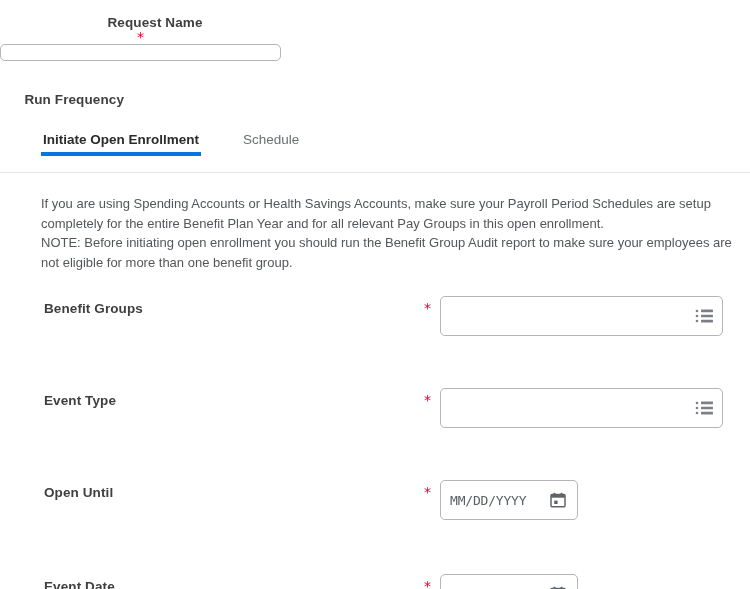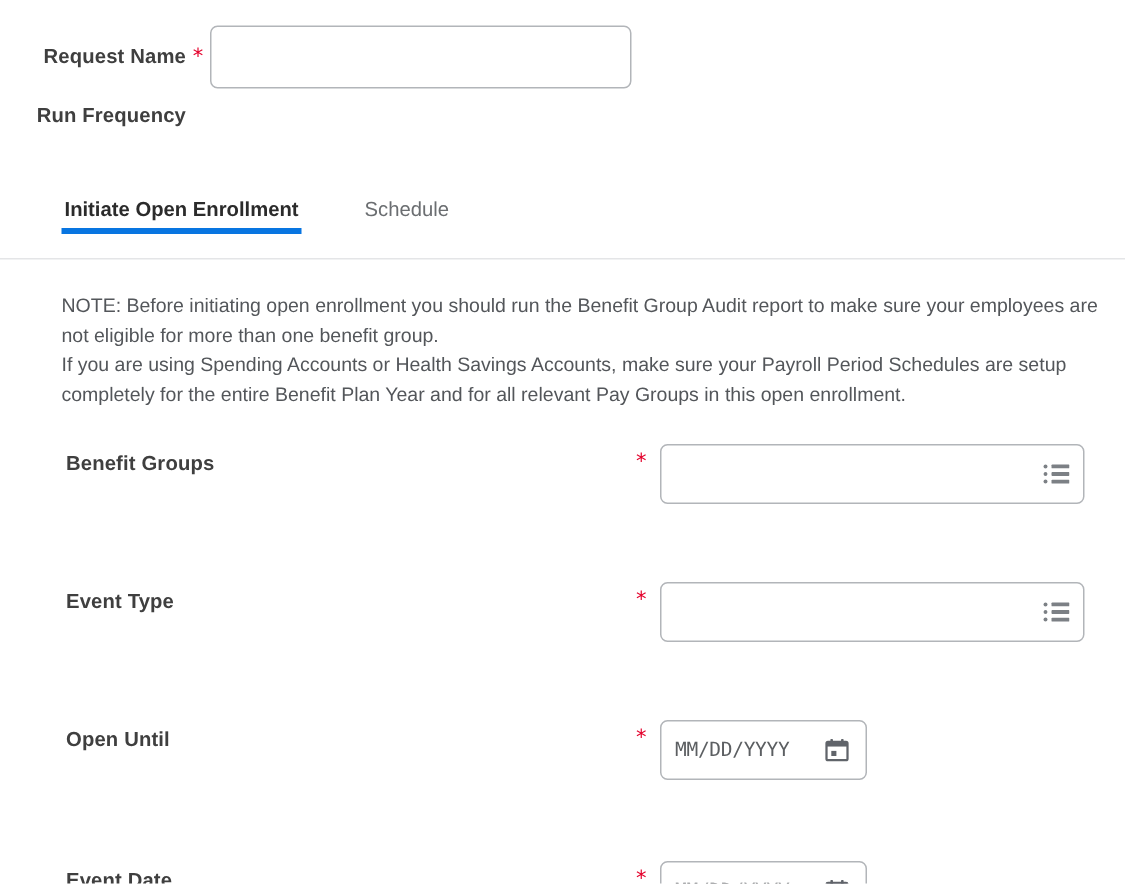--- a/index.html
+++ b/index.html
@@ -21,7 +21,7 @@
     align-items: center;
     position: absolute;
   }
-  #row-request-name { left: 0; top: 15px; height: 45px; }
+  #row-request-name { left: 0; top: 15px; height: 45px; flex-direction: column; }
   #row-run-frequency { left: 0; top: 64px; height: 24px; }
 
   .top-label {

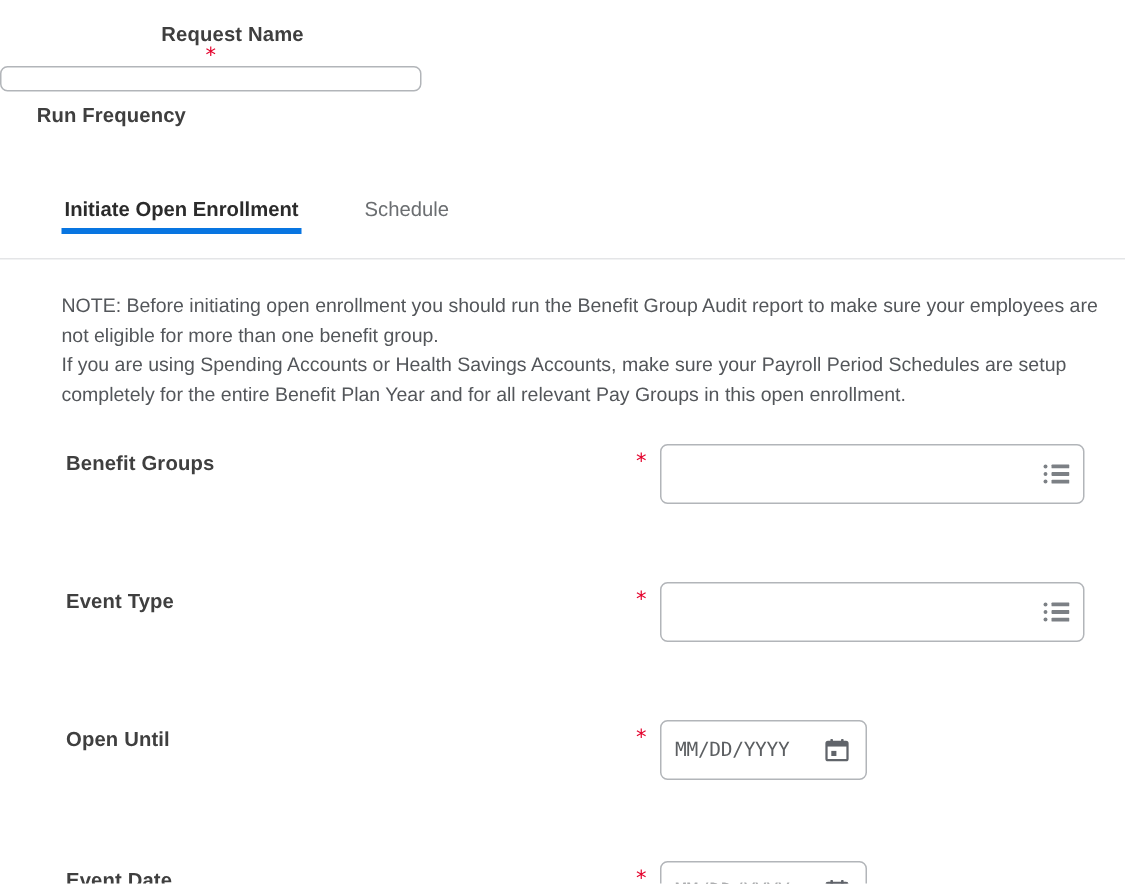--- a/index.html
+++ b/index.html
@@ -22,7 +22,7 @@
     position: absolute;
   }
   #row-request-name { left: 0; top: 15px; height: 45px; flex-direction: column; }
-  #row-run-frequency { left: 0; top: 64px; height: 24px; }
+  #row-run-frequency { left: 0; top: 87px; height: 24px; }
 
   .top-label {
     width: 124px;

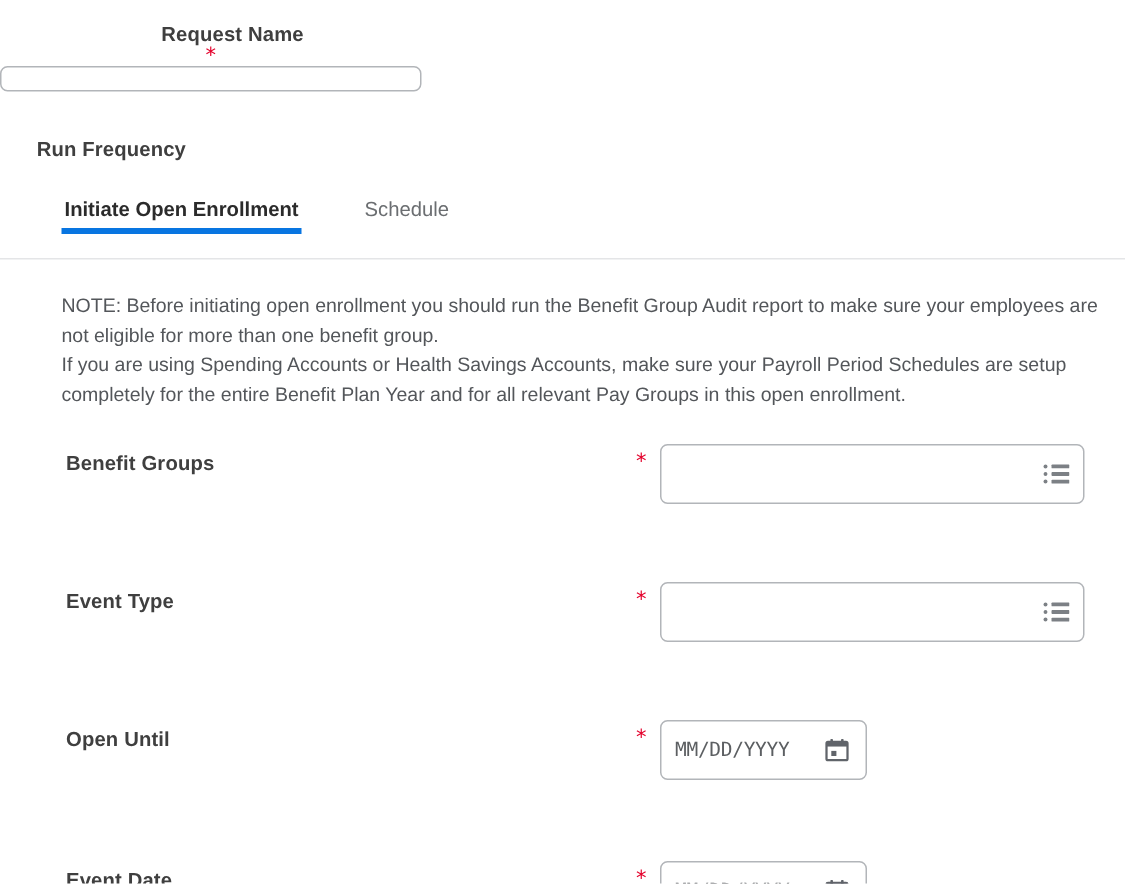--- a/index.html
+++ b/index.html
@@ -213,8 +213,8 @@
 </div>
 
 <div class="note">
+  <p>If you are using Spending Accounts or Health Savings Accounts, make sure your Payroll Period Schedules are setup completely for the entire Benefit Plan Year and for all relevant Pay Groups in this open enrollment.</p>
   <p>NOTE: Before initiating open enrollment you should run the Benefit Group Audit report to make sure your employees are not eligible for more than one benefit group.</p>
-  <p>If you are using Spending Accounts or Health Savings Accounts, make sure your Payroll Period Schedules are setup completely for the entire Benefit Plan Year and for all relevant Pay Groups in this open enrollment.</p>
 </div>
 
 <div class="form-area">

